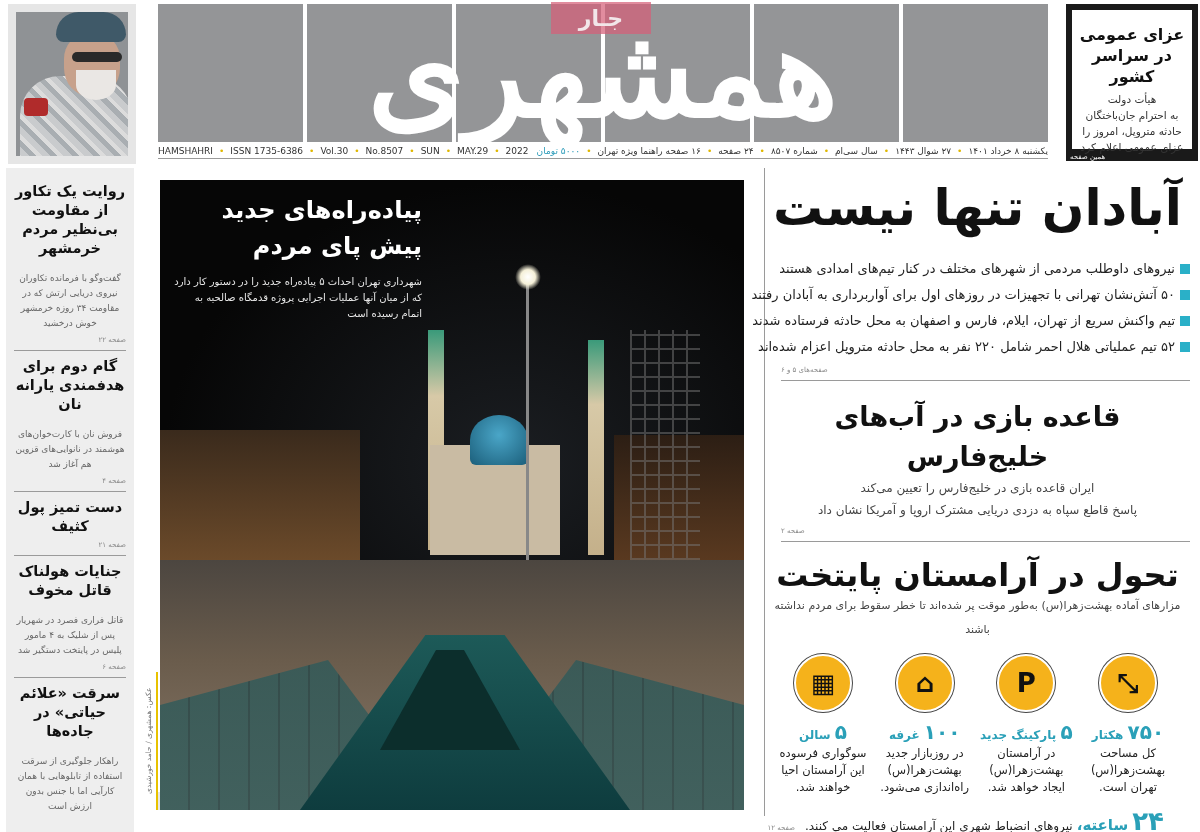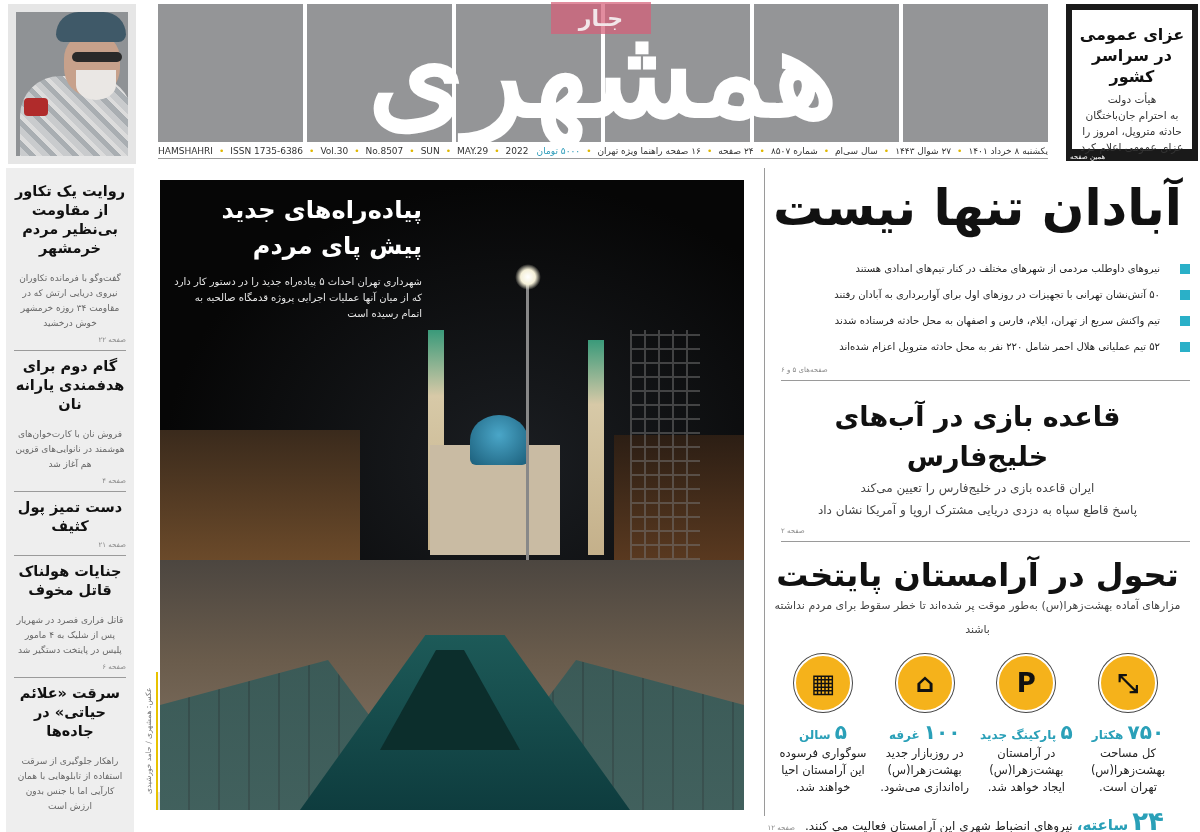--- a/index.html
+++ b/index.html
@@ -155,7 +155,7 @@
   }
   .lead-title { font-size: 50px; font-weight: bold; line-height: 80px; text-align: center; color: #111; letter-spacing: 1px; }
   .bullets { list-style: none; margin-top: 8px; }
-  .bullets li { font-size: 10px; line-height: 26px; color: #222; display: flex; align-items: center; gap: 20px; white-space: nowrap; }
+  .bullets li { font-size: 13px; line-height: 26px; color: #222; display: flex; align-items: center; gap: 5px; white-space: nowrap; }
   .bullets li .sq { width: 10px; height: 10px; background: #2ab0c8; flex: 0 0 10px; }
   .page-ref { font-size: 7px; color: #888; text-align: left; padding-left: 16px; margin-top: 6px; }
   .rule { border-bottom: 1px solid #9a9a9a; margin: 6px 0 0 16px; }

